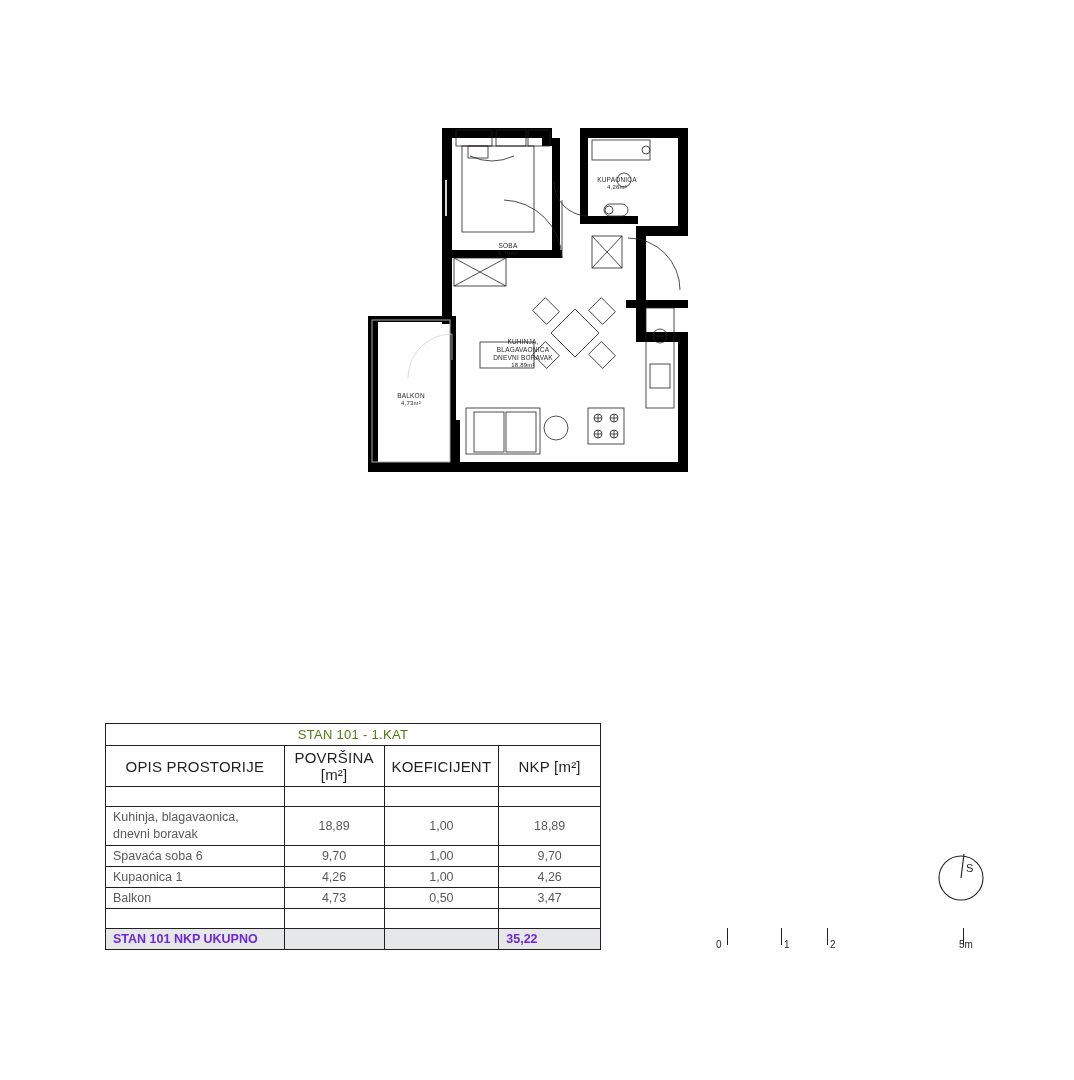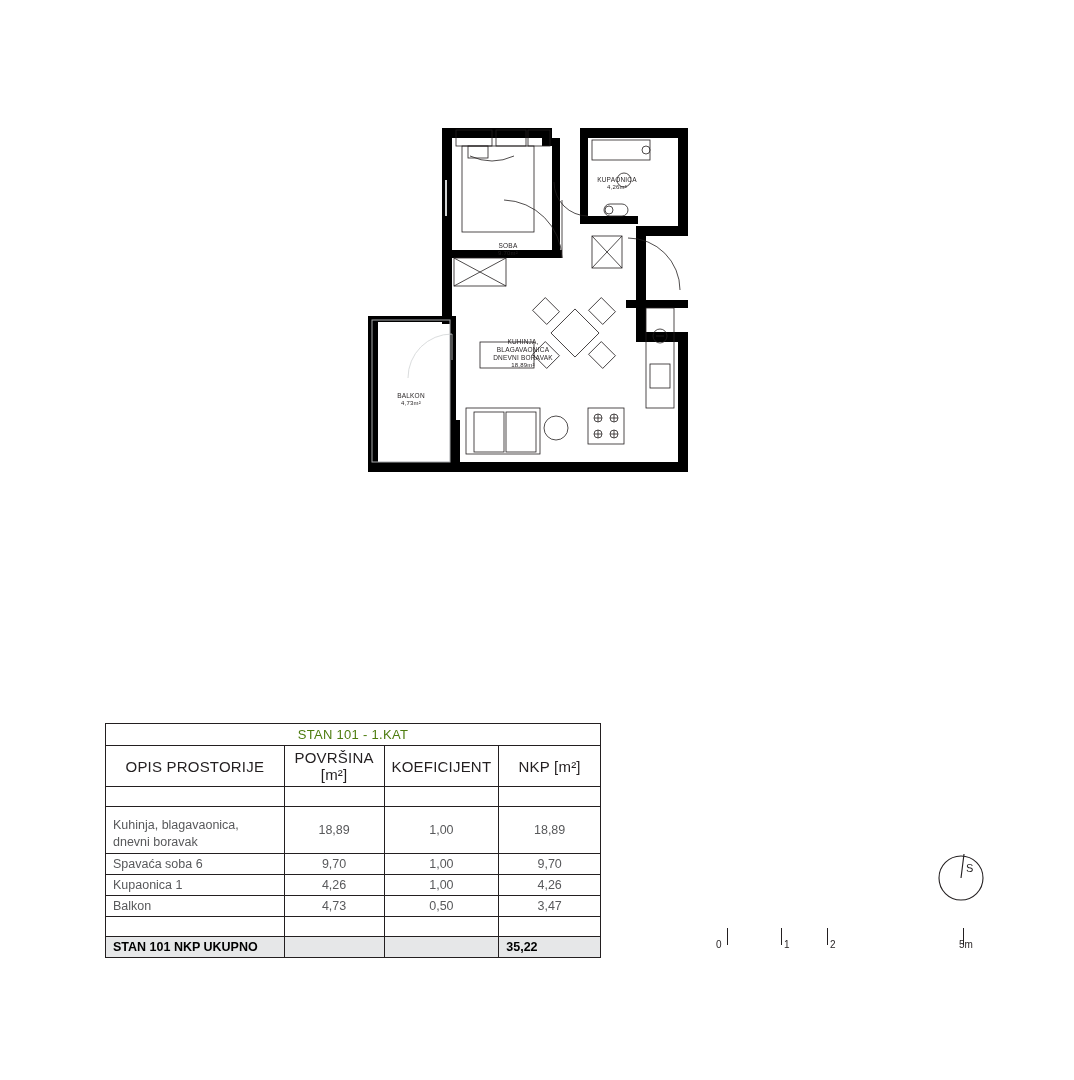--- a/index.html
+++ b/index.html
@@ -99,7 +99,7 @@
   }
   .two-line td.desc {
     line-height: 1.35;
-    padding-top: 10px;
+    padding-top: 2px;
     padding-bottom: 2px;
   }
   .col-a { width: 185px; }

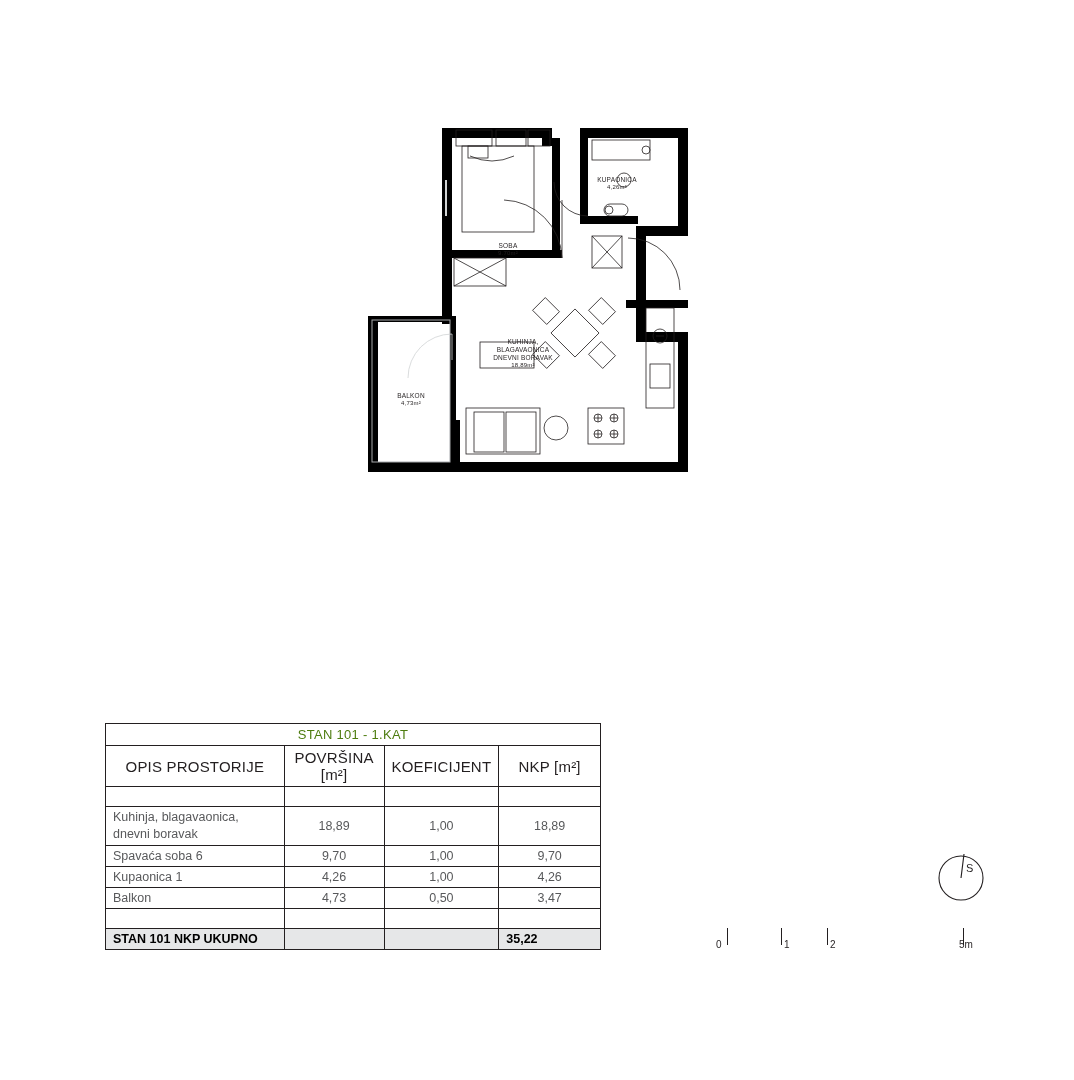--- a/index.html
+++ b/index.html
@@ -88,7 +88,7 @@
   tr.total td {
     background: #e6e7e8;
     font-weight: bold;
-    color: #000000;
+    color: #6d28d9;
     height: 18px;
   }
   tr.total td.num {

